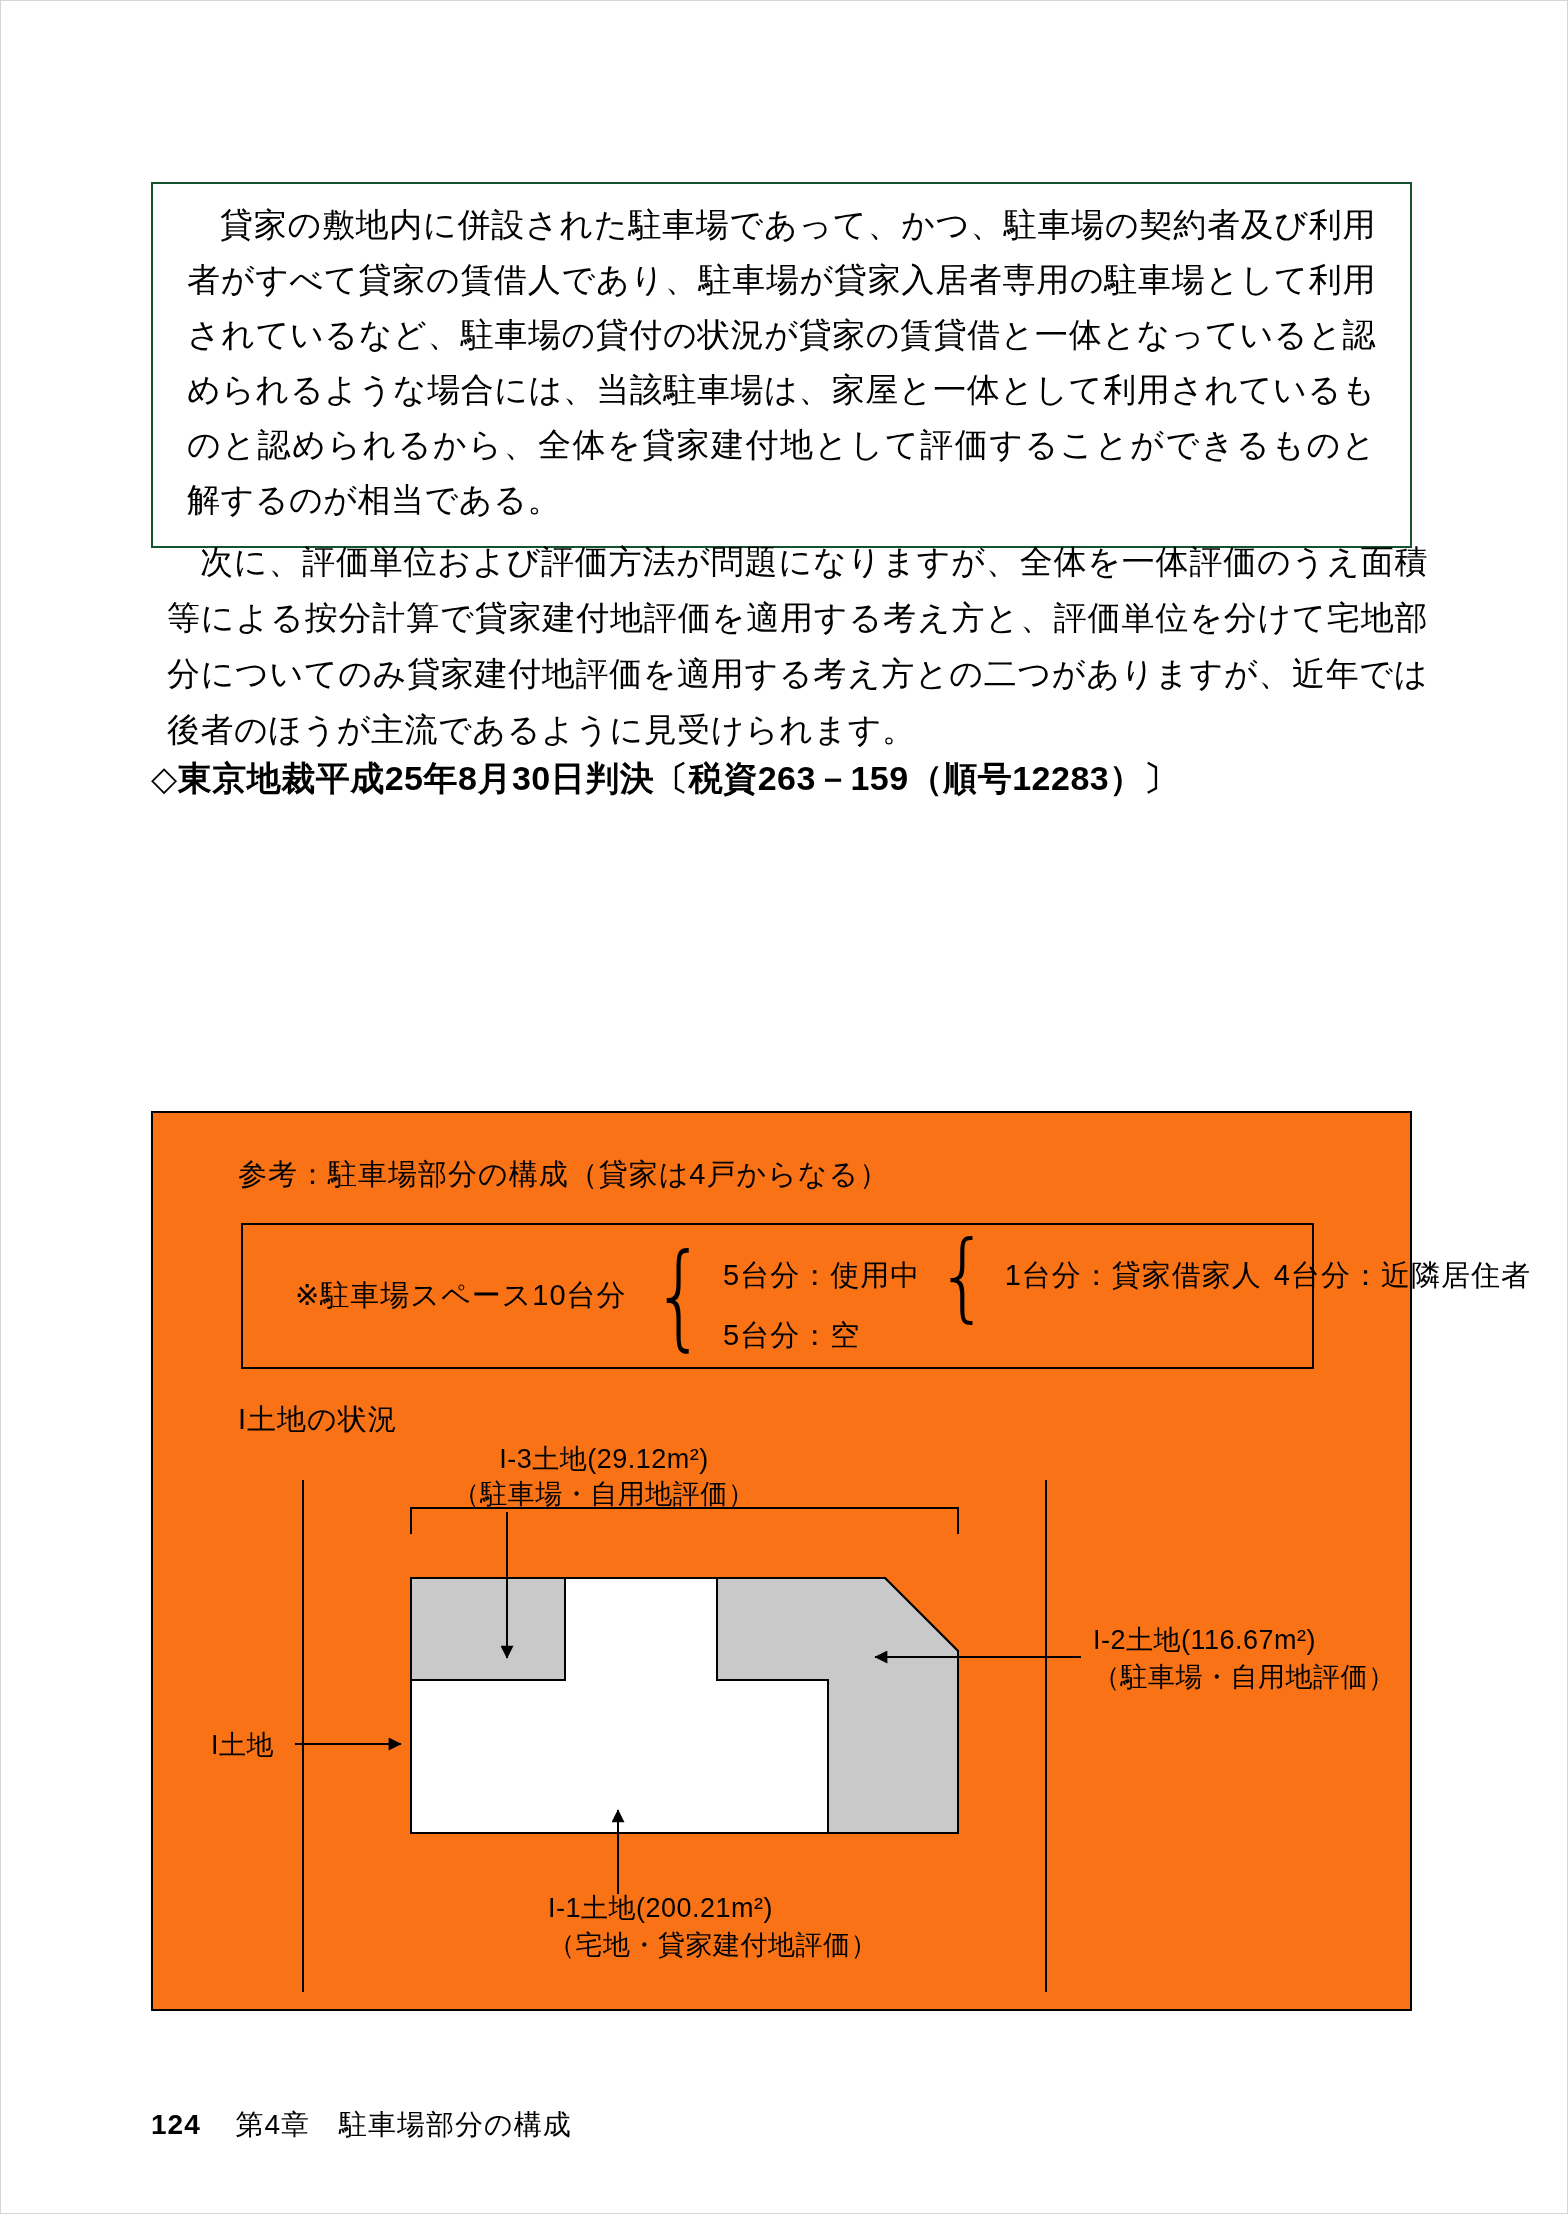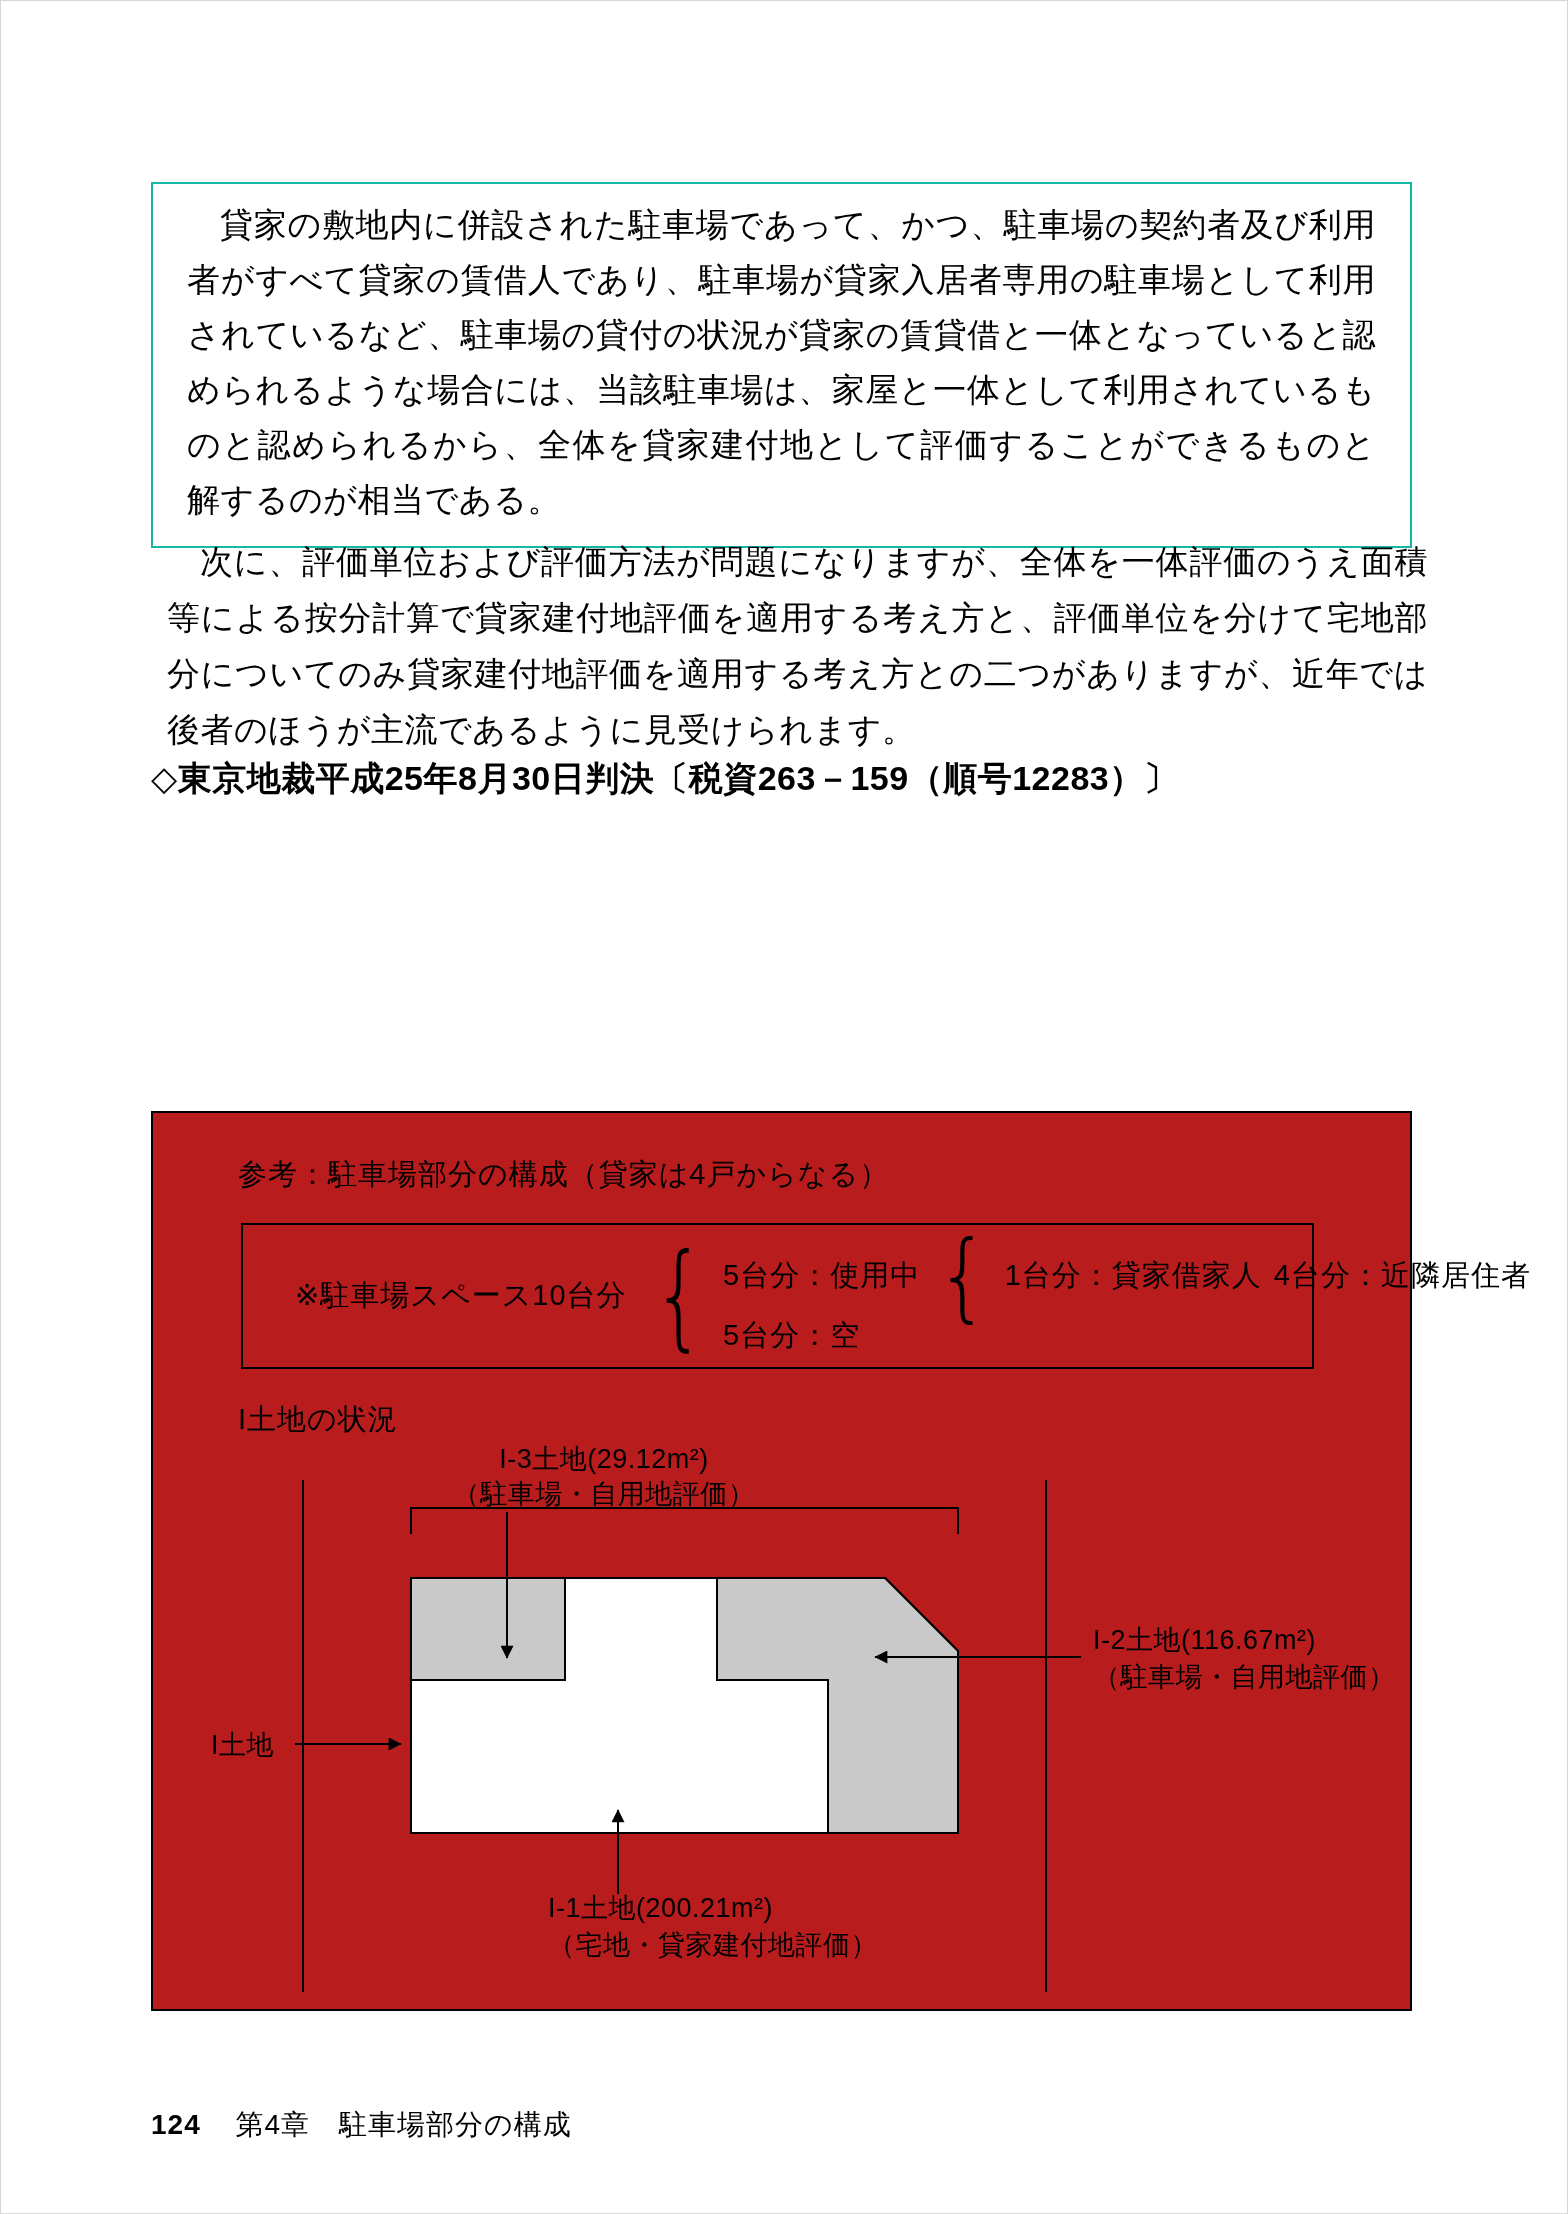--- a/index.html
+++ b/index.html
@@ -14,7 +14,7 @@
 
   .quote-box{
     position:absolute;left:151px;top:182px;width:1261px;
-    border:2px solid #14b8a6;padding:14px 34px 18px 34px;
+    border:2px solid #14532d;padding:14px 34px 18px 34px;
   }
   .quote-box p{
     margin:0;font-size:33px;line-height:55px;text-indent:1em;

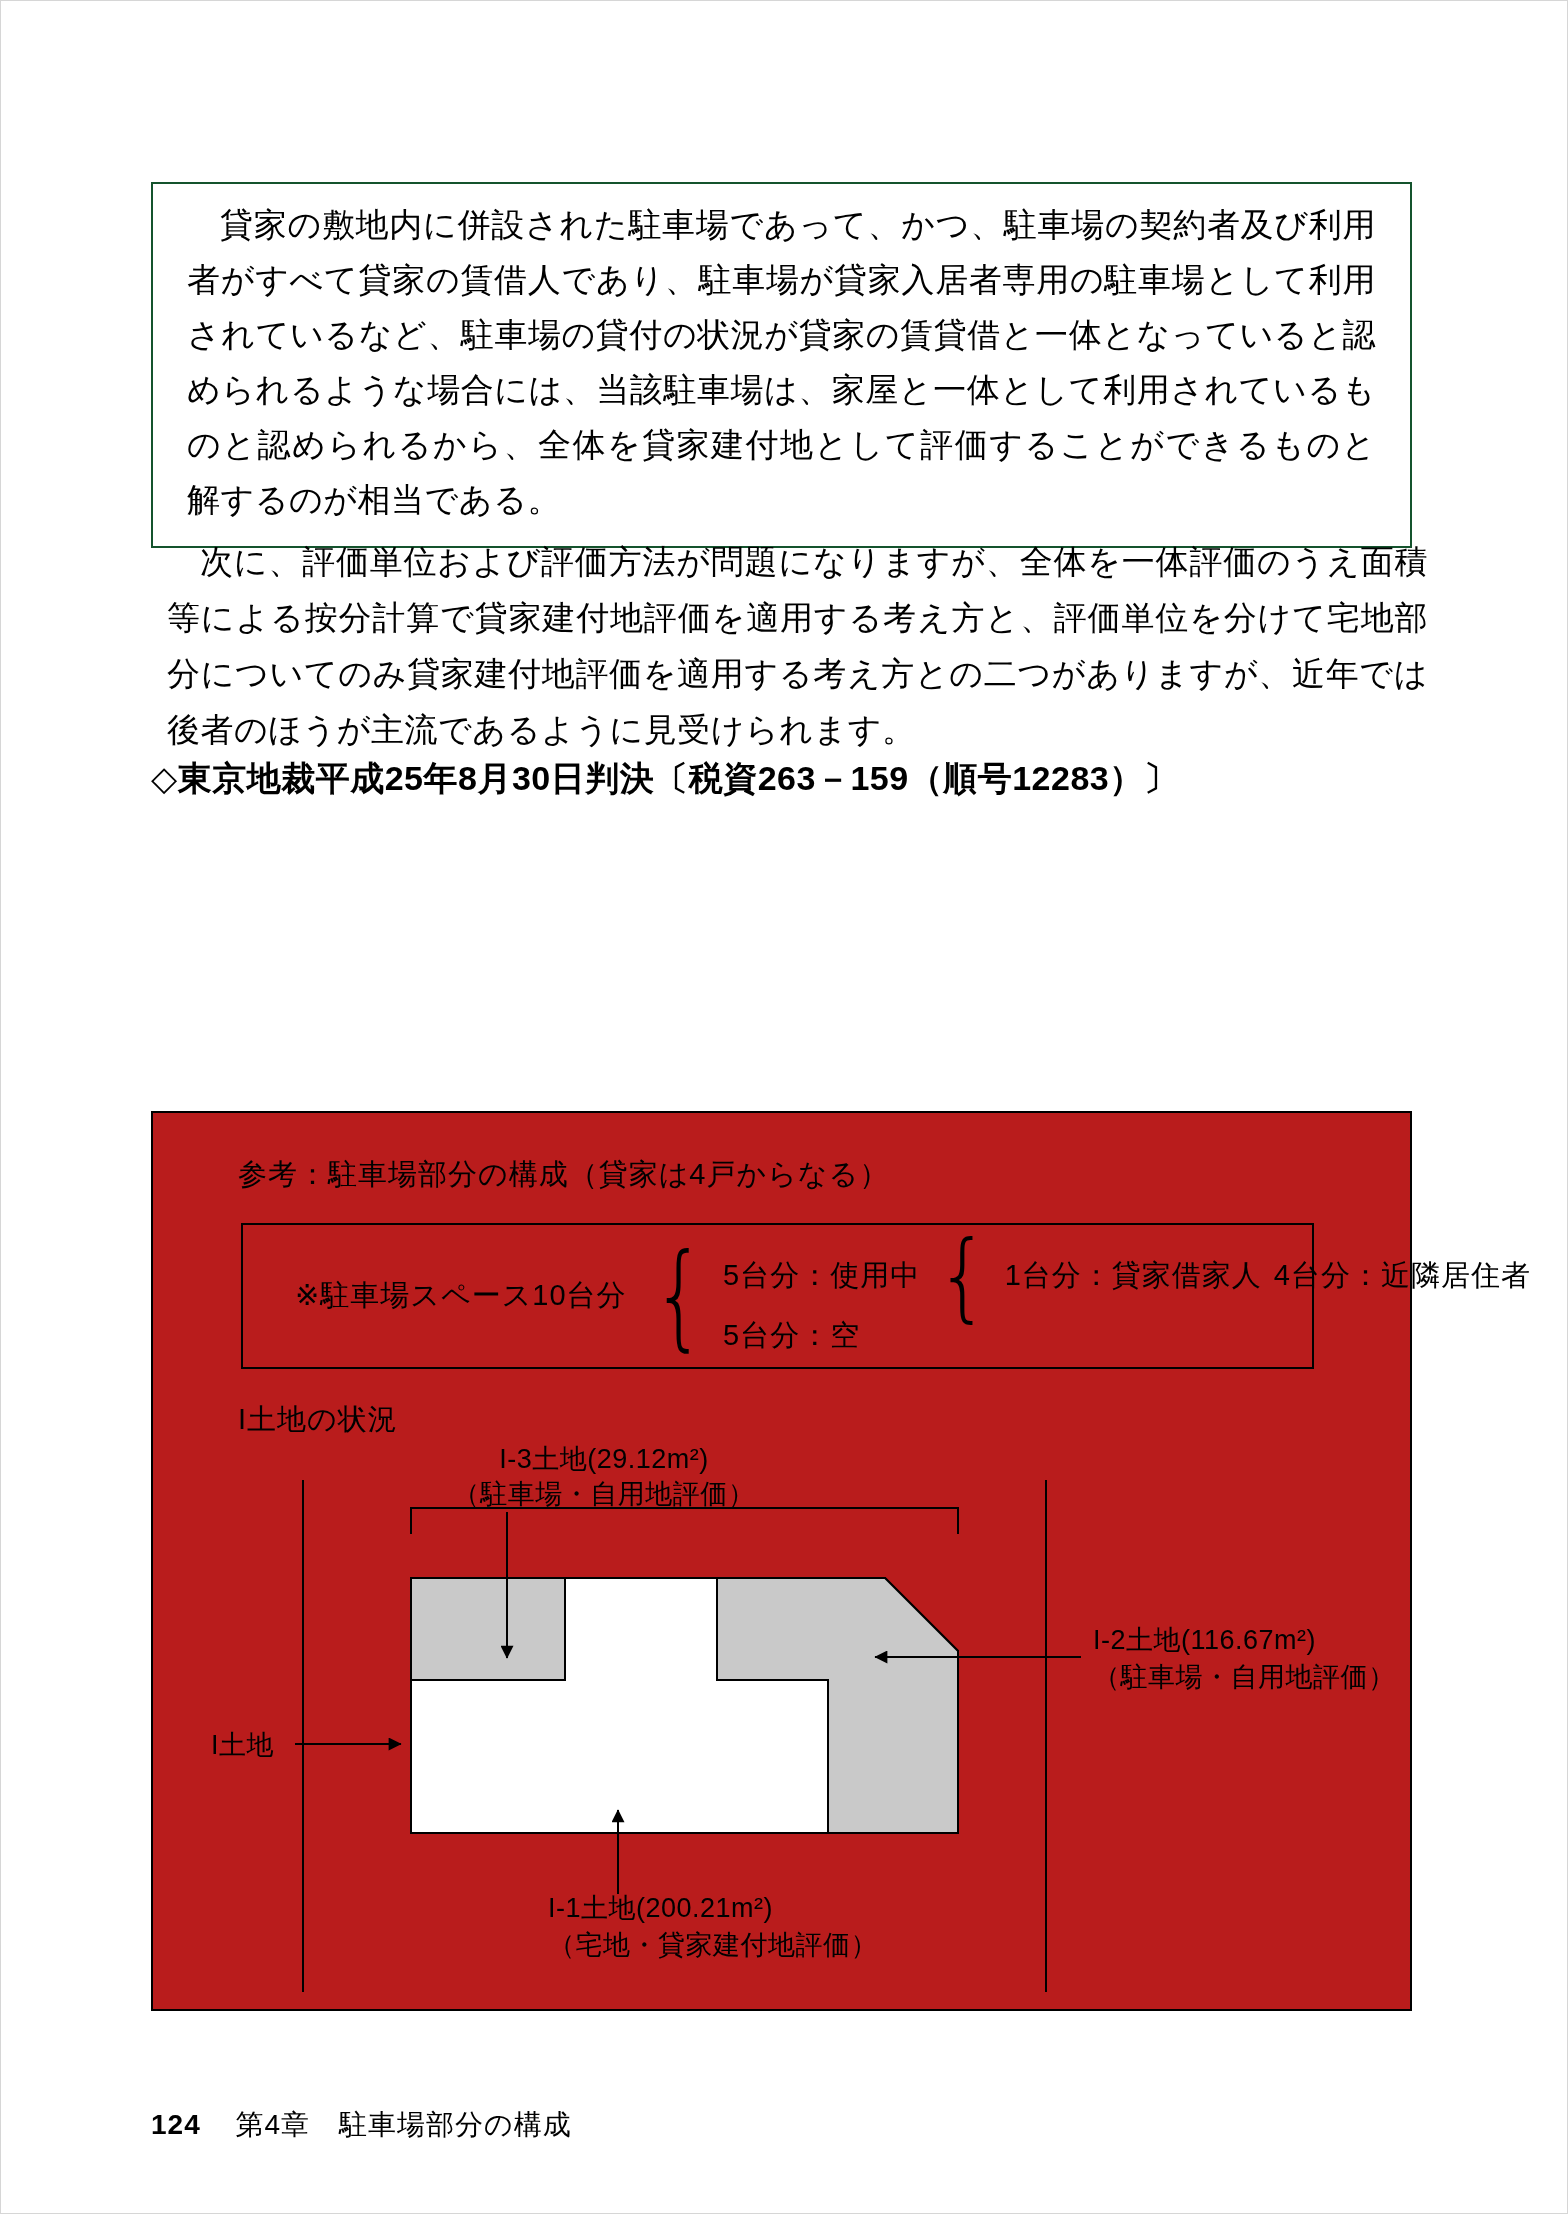--- a/index.html
+++ b/index.html
@@ -34,7 +34,7 @@
 
   .figure-box{
     position:absolute;left:151px;top:1111px;width:1261px;height:900px;
-    border:2px solid #000;background:#b91c1c;
+    border:2px solid #000;background:#f97316;
   }
   .fig-caption{
     position:absolute;left:85px;top:42px;font-size:29px;letter-spacing:1px;

